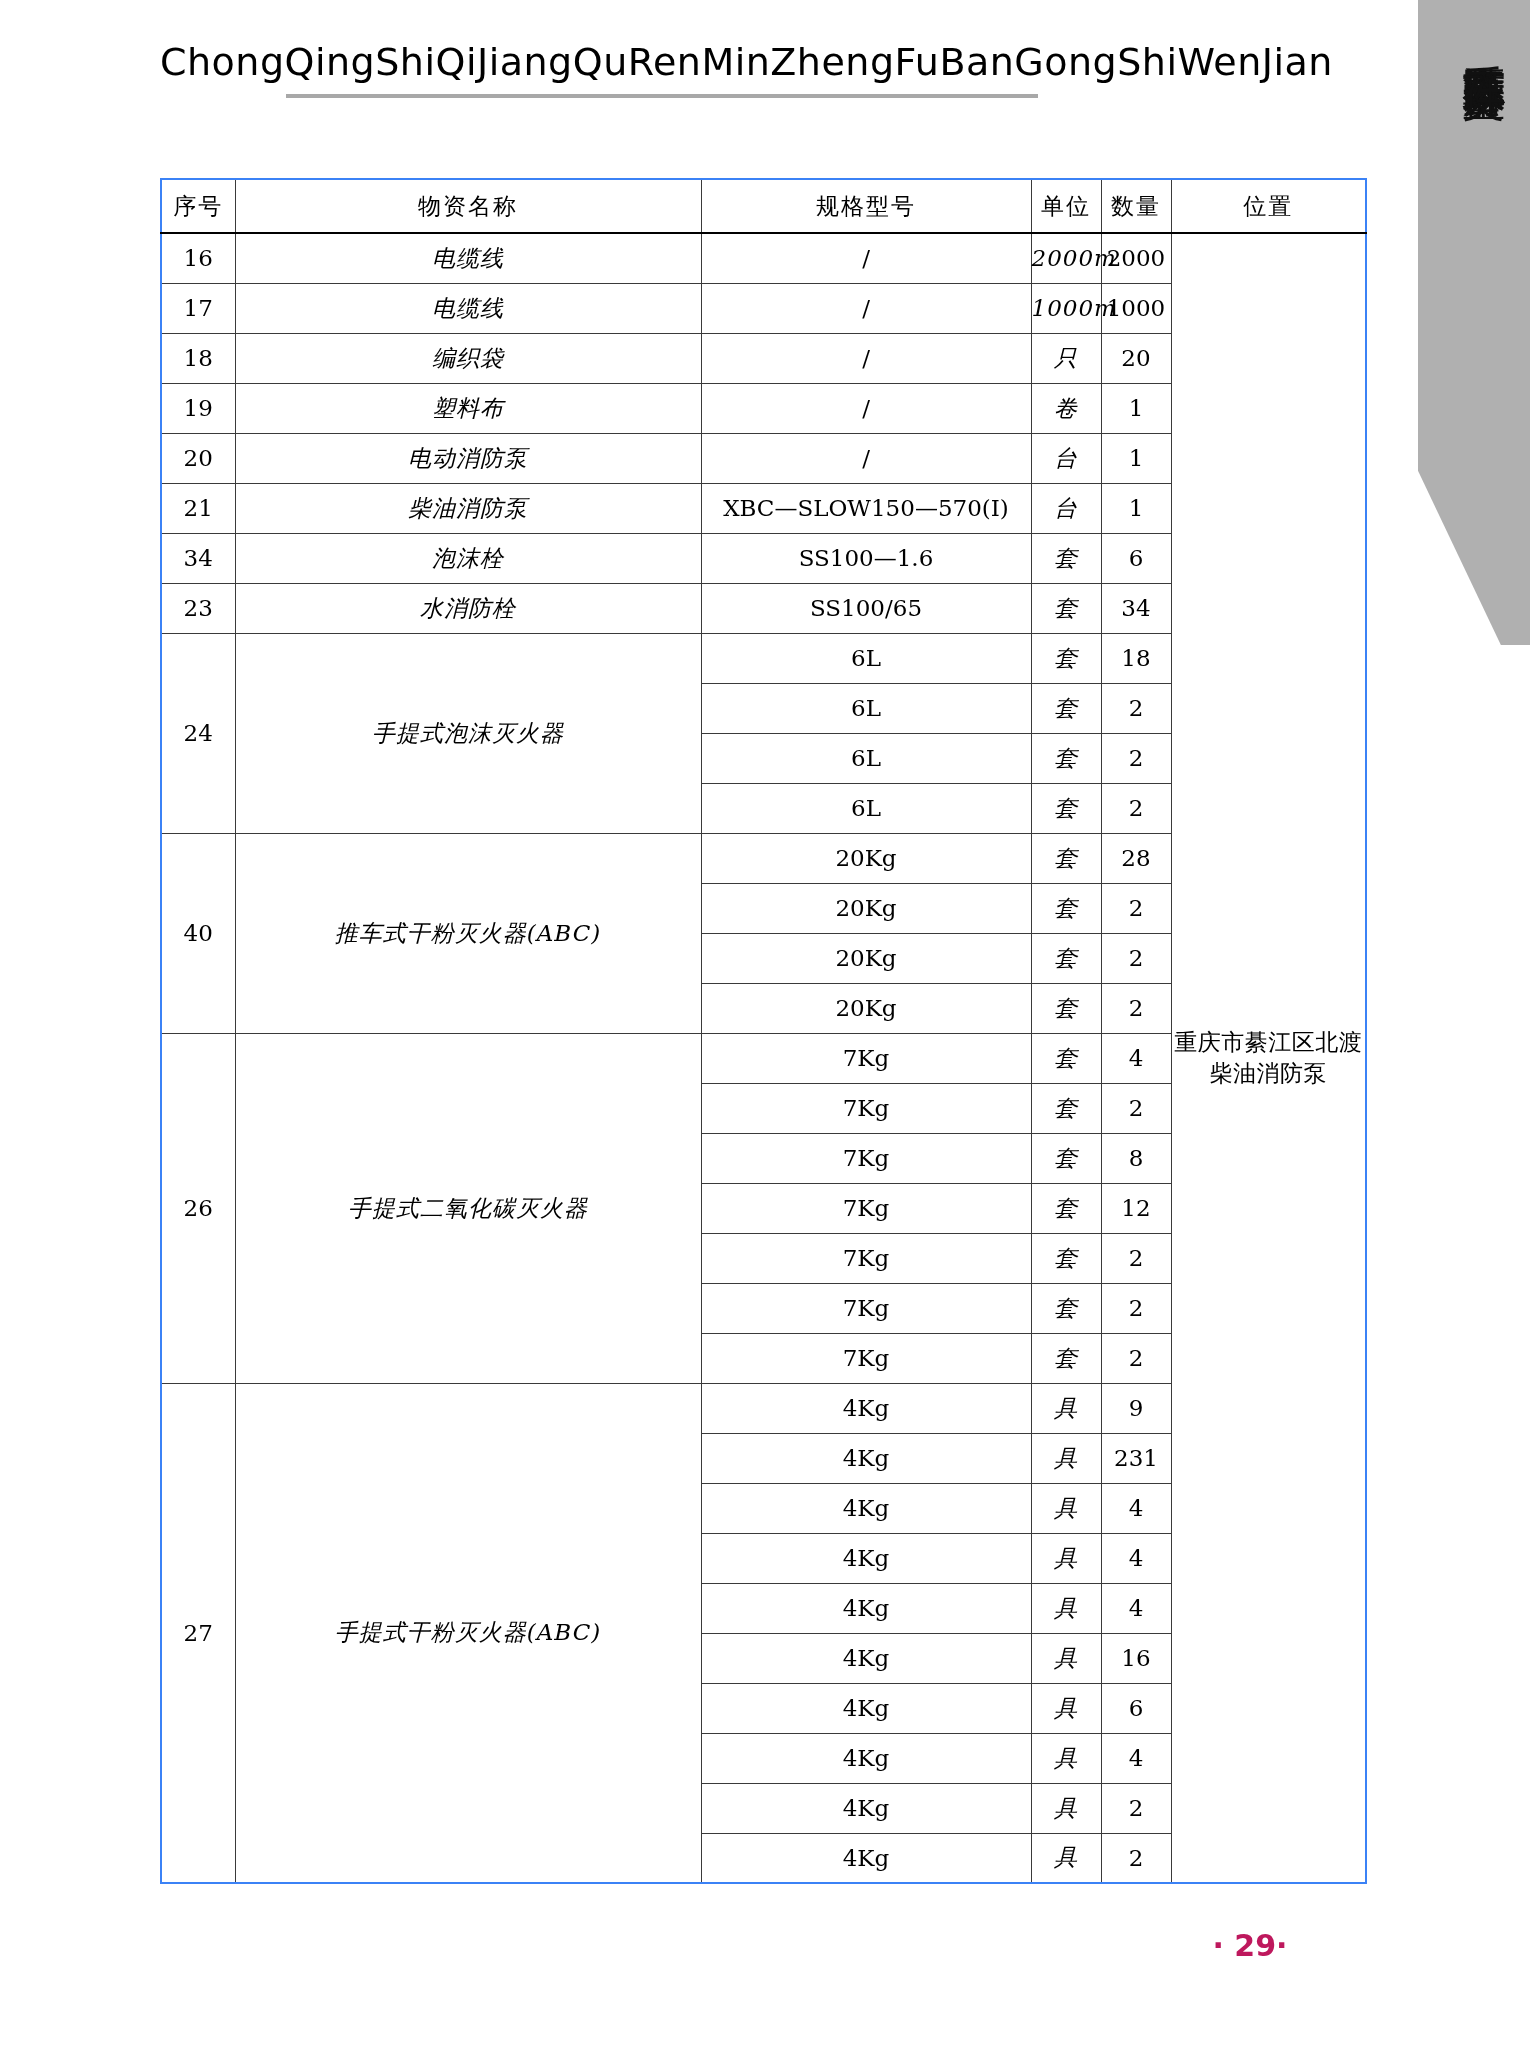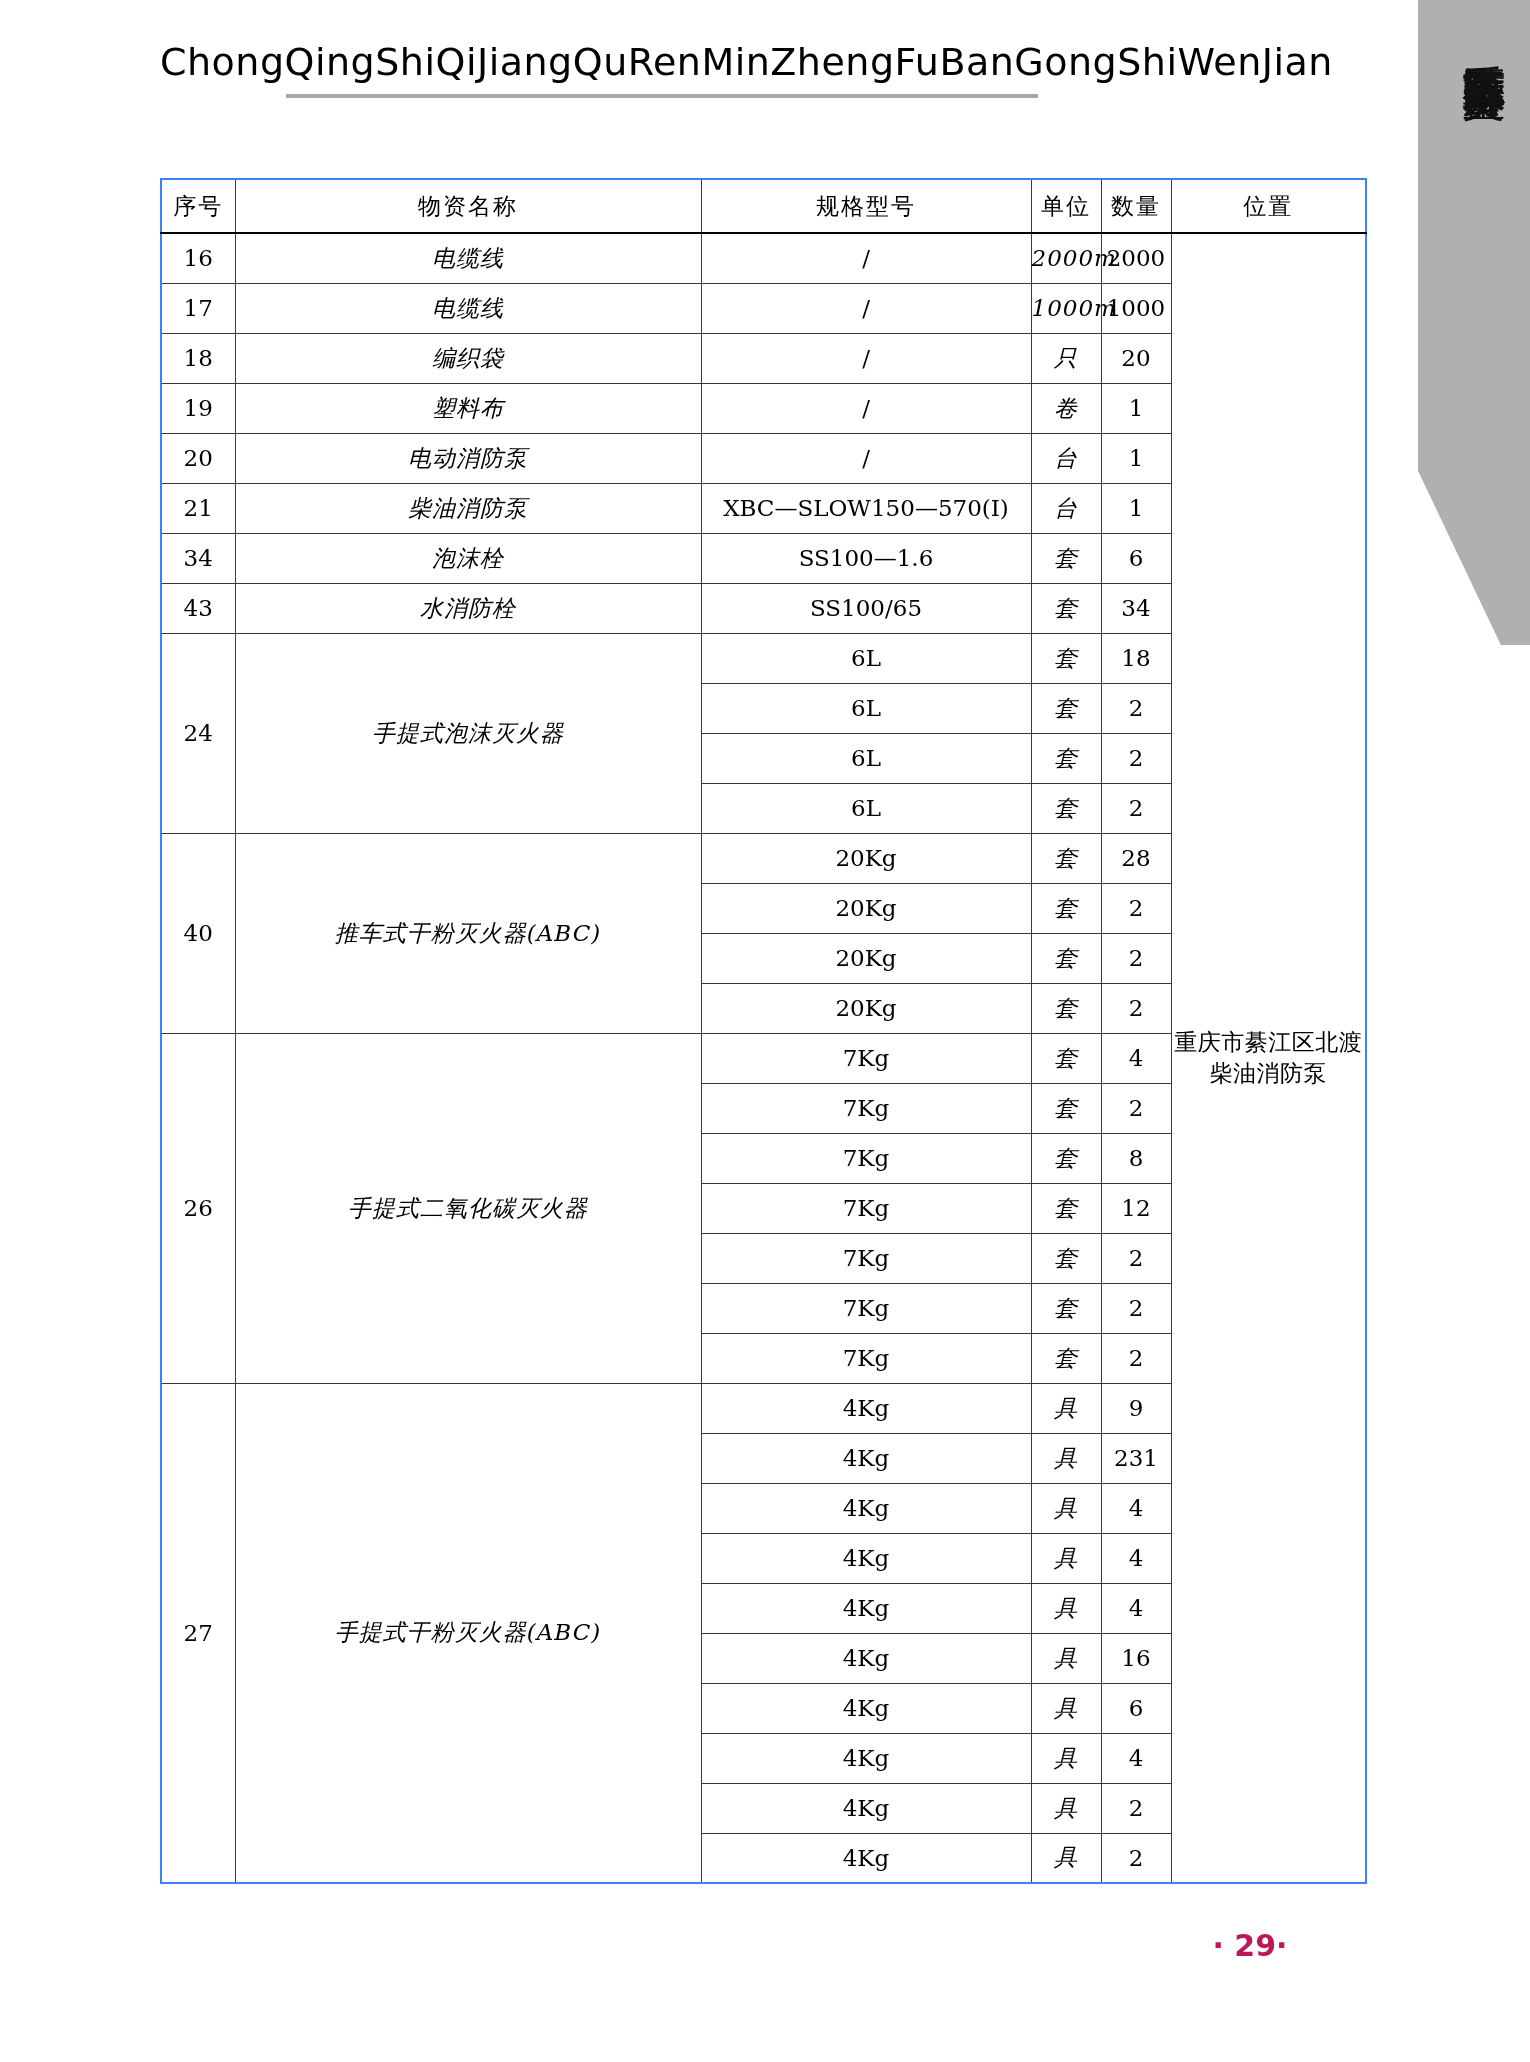--- a/index.html
+++ b/index.html
@@ -232,7 +232,7 @@
         <td class="num-cell">6</td>
       </tr>
       <tr>
-        <td class="num-cell">43</td>
+        <td class="num-cell">23</td>
         <td class="cn-cell">水消防栓</td>
         <td class="latin-cell">SS100/65</td>
         <td class="cn-cell">套</td>

